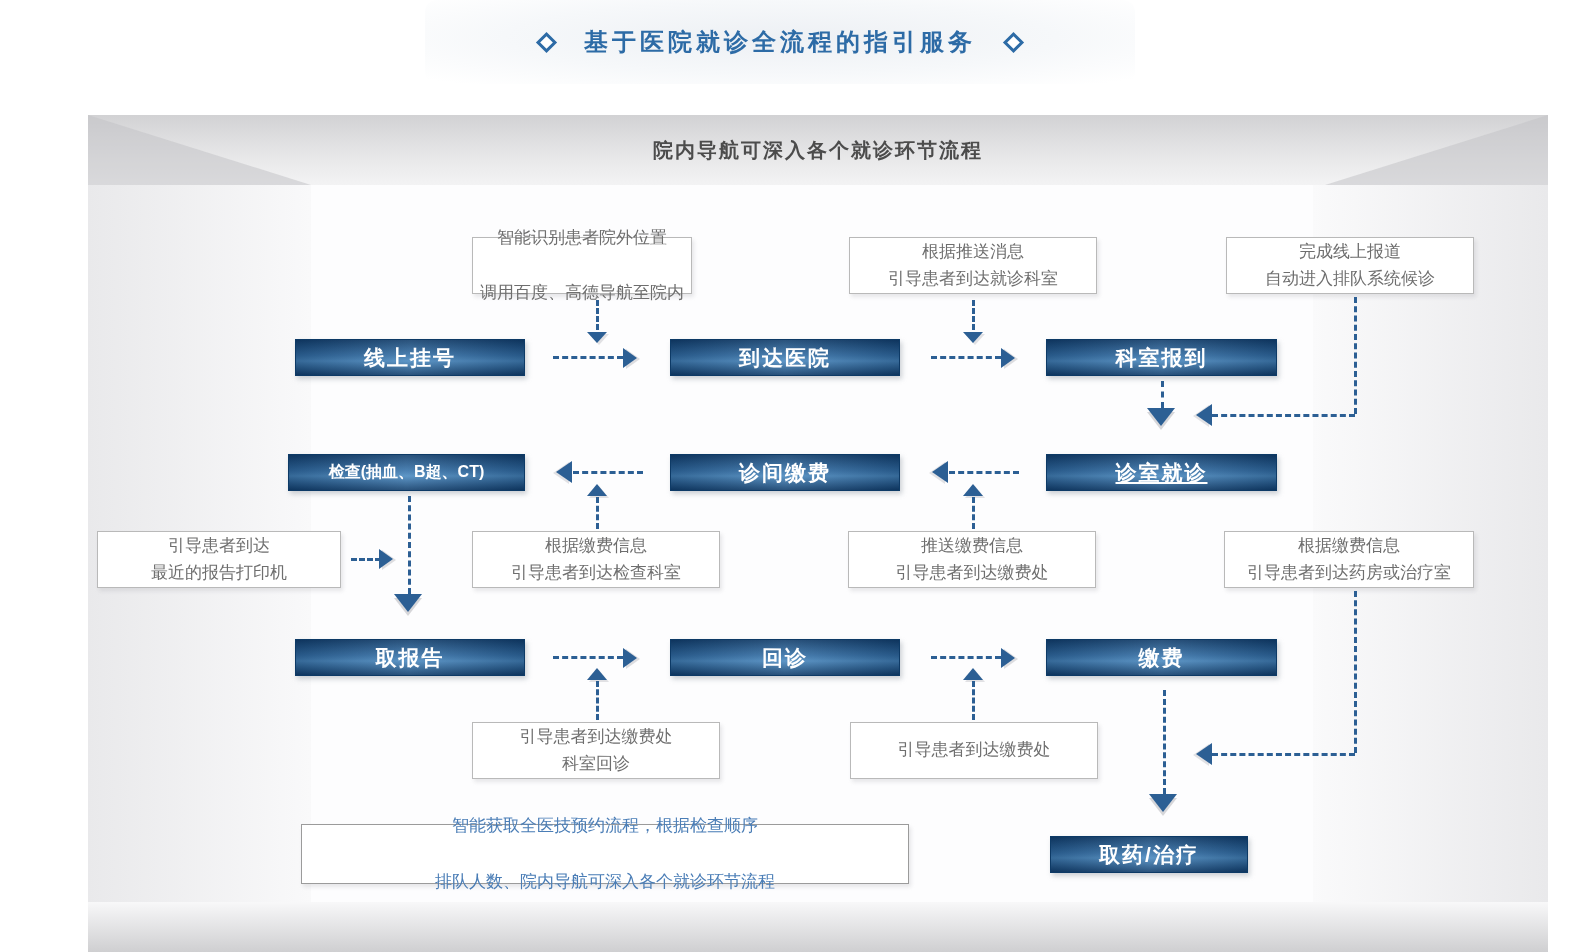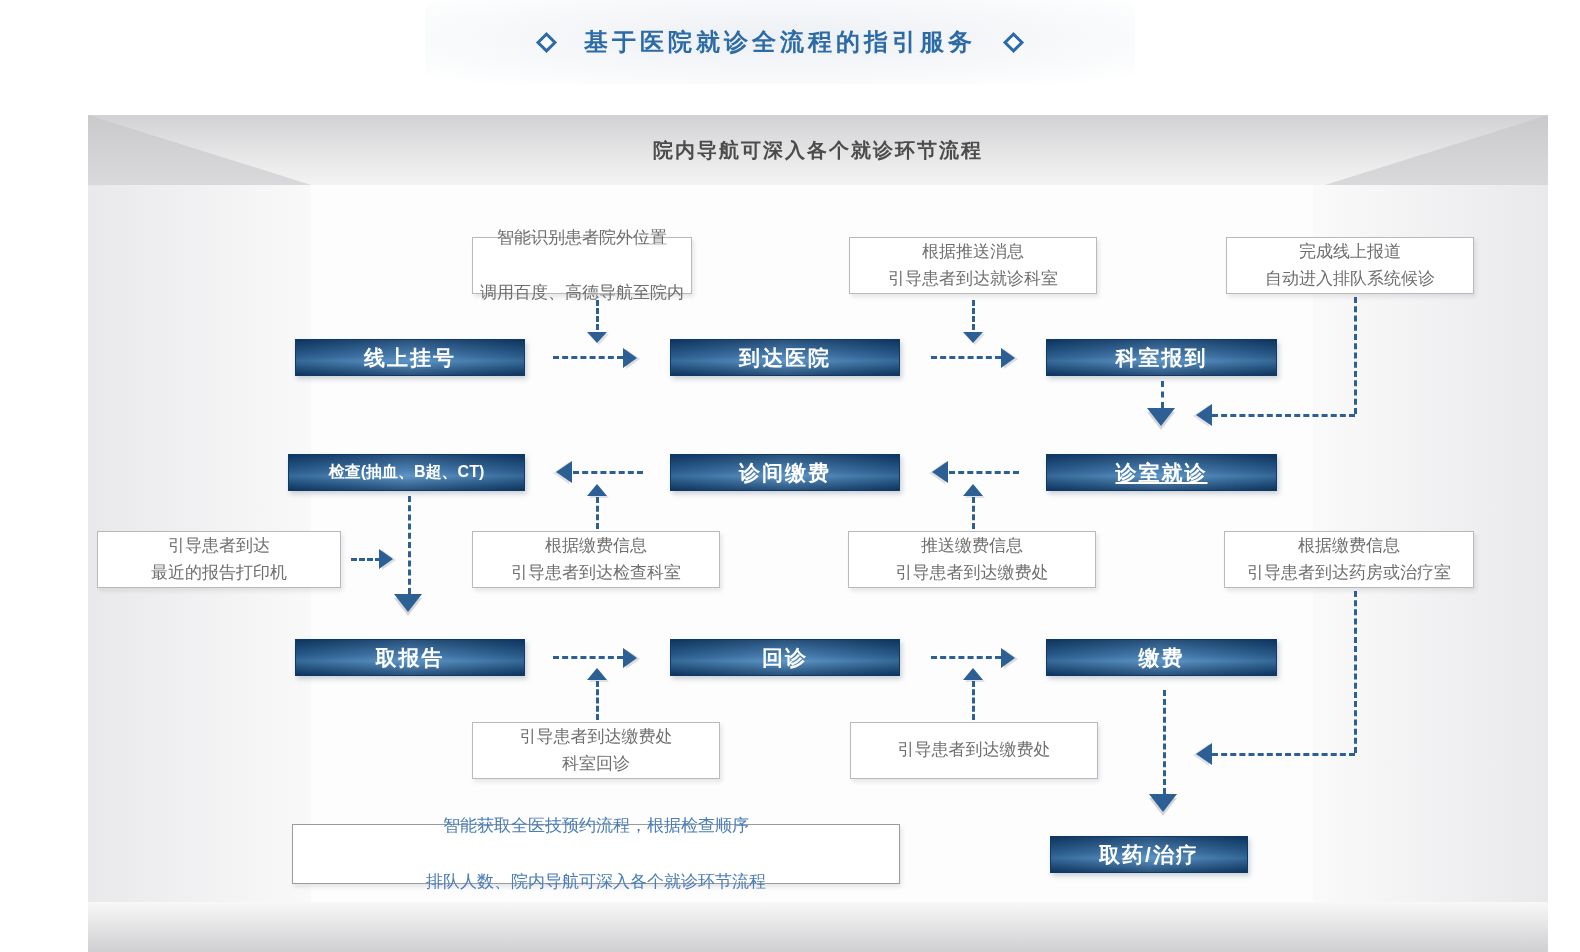--- a/index.html
+++ b/index.html
@@ -158,7 +158,7 @@
     <div>引导患者到达缴费处</div>
   </div>
 
-  <div class="abox blue" style="left:292px;top:824px;width:608px;height:60px;gap:29px;">
+  <div class="abox blue" style="left:301px;top:824px;width:608px;height:60px;gap:29px;">
     <div>智能获取全医技预约流程，根据检查顺序</div>
     <div>排队人数、院内导航可深入各个就诊环节流程</div>
   </div>

